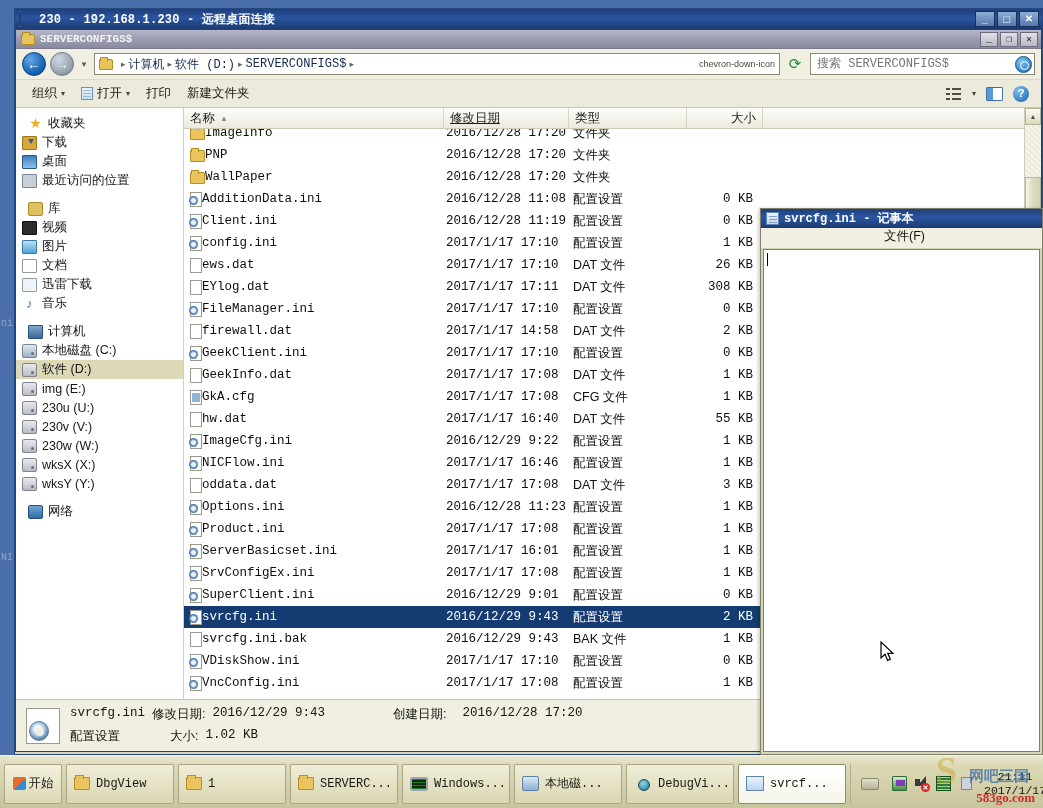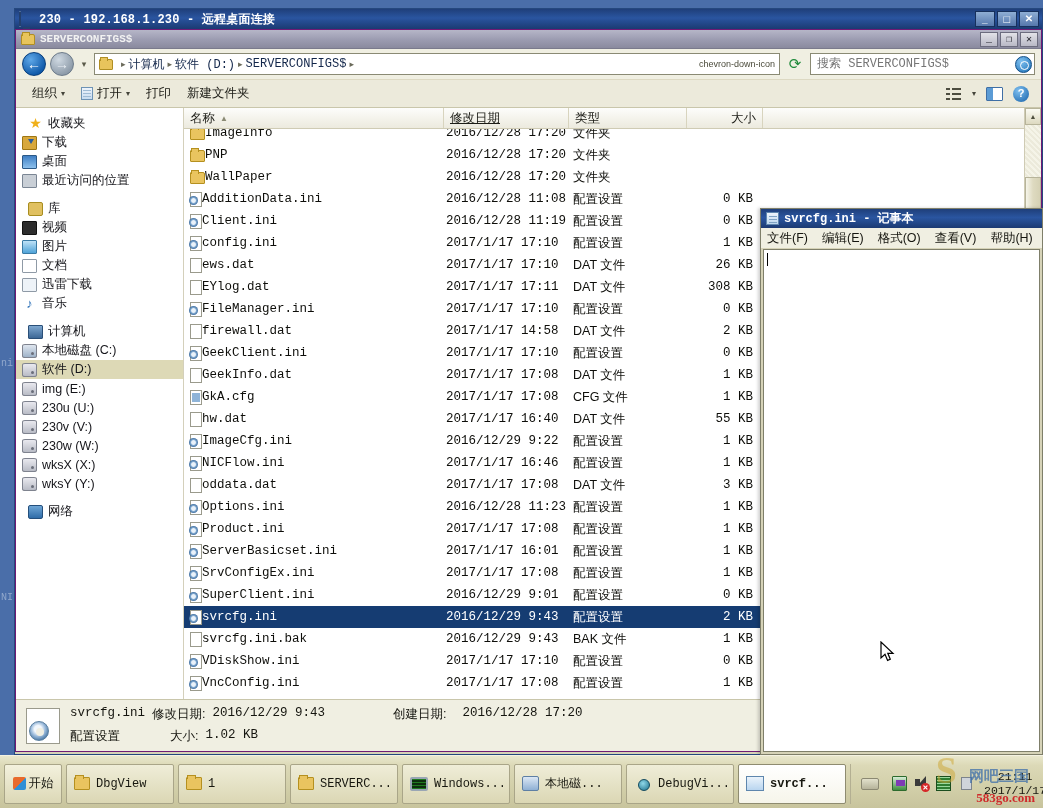--- a/index.html
+++ b/index.html
@@ -297,7 +297,7 @@
   }
   #np-menubar{
     height:20px;background:#f0efe2;display:flex;align-items:center;padding-left:6px;gap:14px;
-    font-size:12.5px;color:#15150f;
+    font-size:12.5px;color:#15150f;flex-direction:column;
   }
   #np-text{
     flex:1 1 auto;background:#fff;border:1px solid #7f7f6a;margin:1px 2px 2px 2px;position:relative;

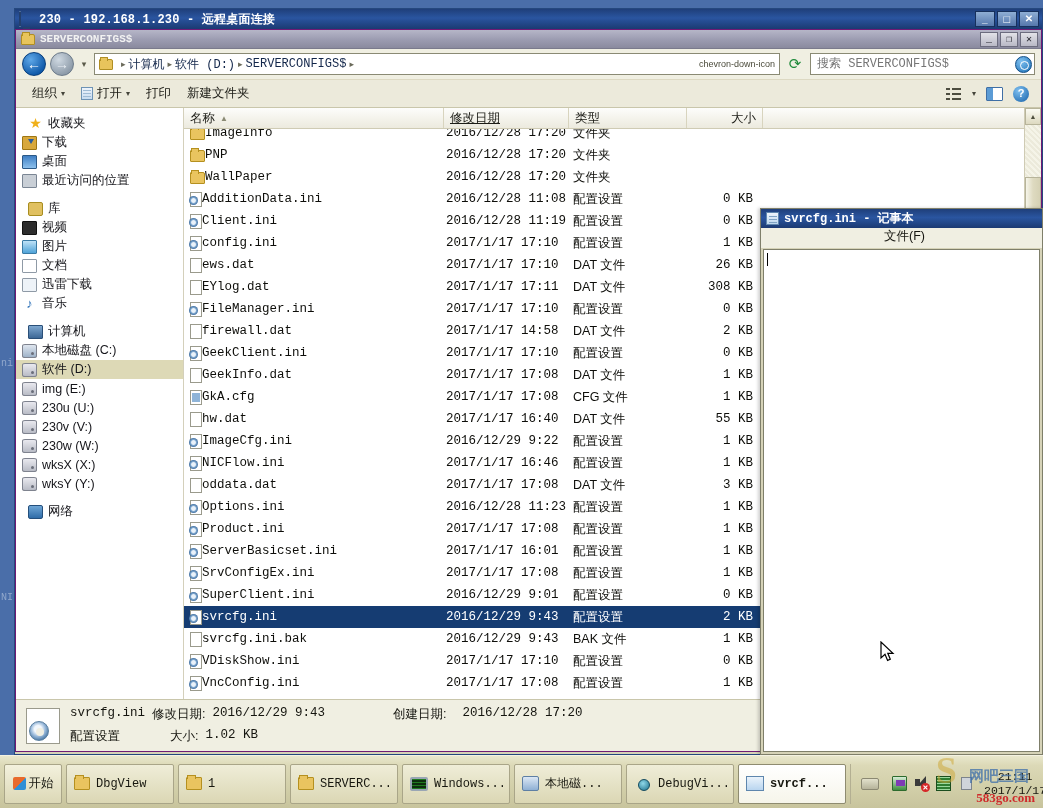--- a/index.html
+++ b/index.html
@@ -18,7 +18,7 @@
   }
   .bg-ghost{
     position:absolute; color:#91a8cc; font-size:10px;
-    font-family:"Liberation Mono", monospace; white-space:nowrap;margin-top:40px;
+    font-family:"Liberation Mono", monospace; white-space:nowrap;
   }
 
   

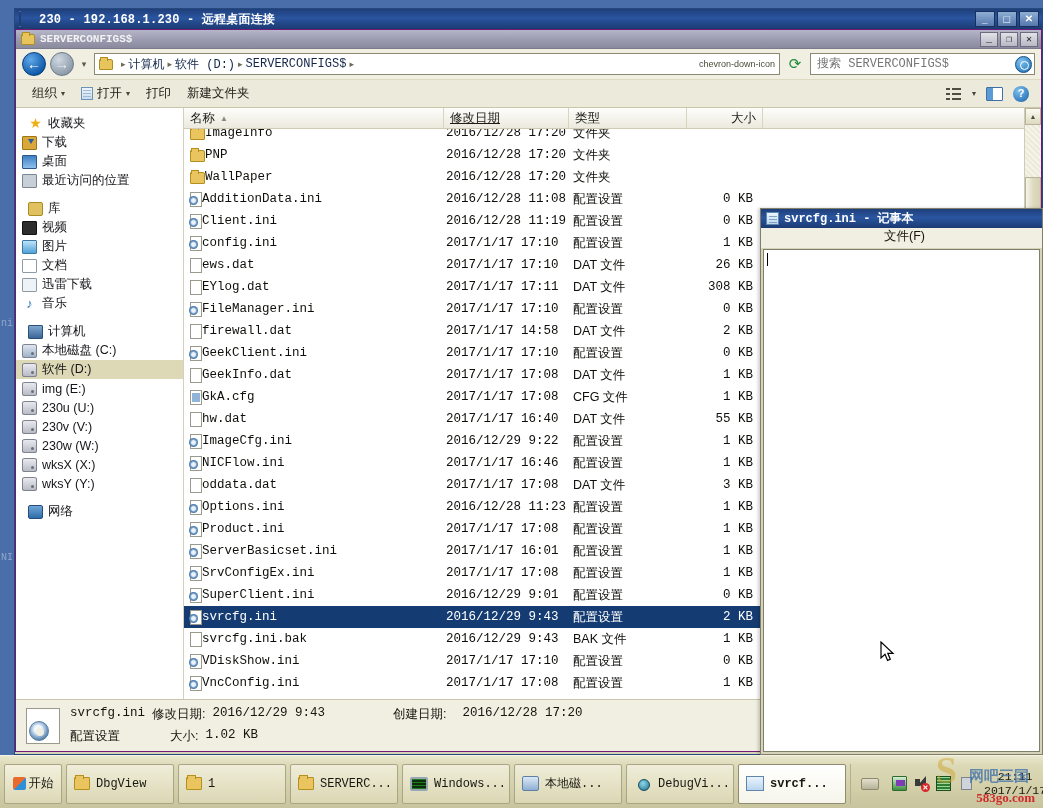--- a/index.html
+++ b/index.html
@@ -339,7 +339,7 @@
   }
   .task-btn.active{
     background:linear-gradient(to bottom,#ffffff,#f6f5ea);
-    border:1px solid #8e8b70;font-weight:bold;
+    border:1px solid #8e8b70;font-weight:normal;
   }
   .tb-folder{
     width:16px;height:13px;background:#e9c45f;border:1px solid #b5901f;border-radius:1px;position:relative;flex:0 0 auto;

